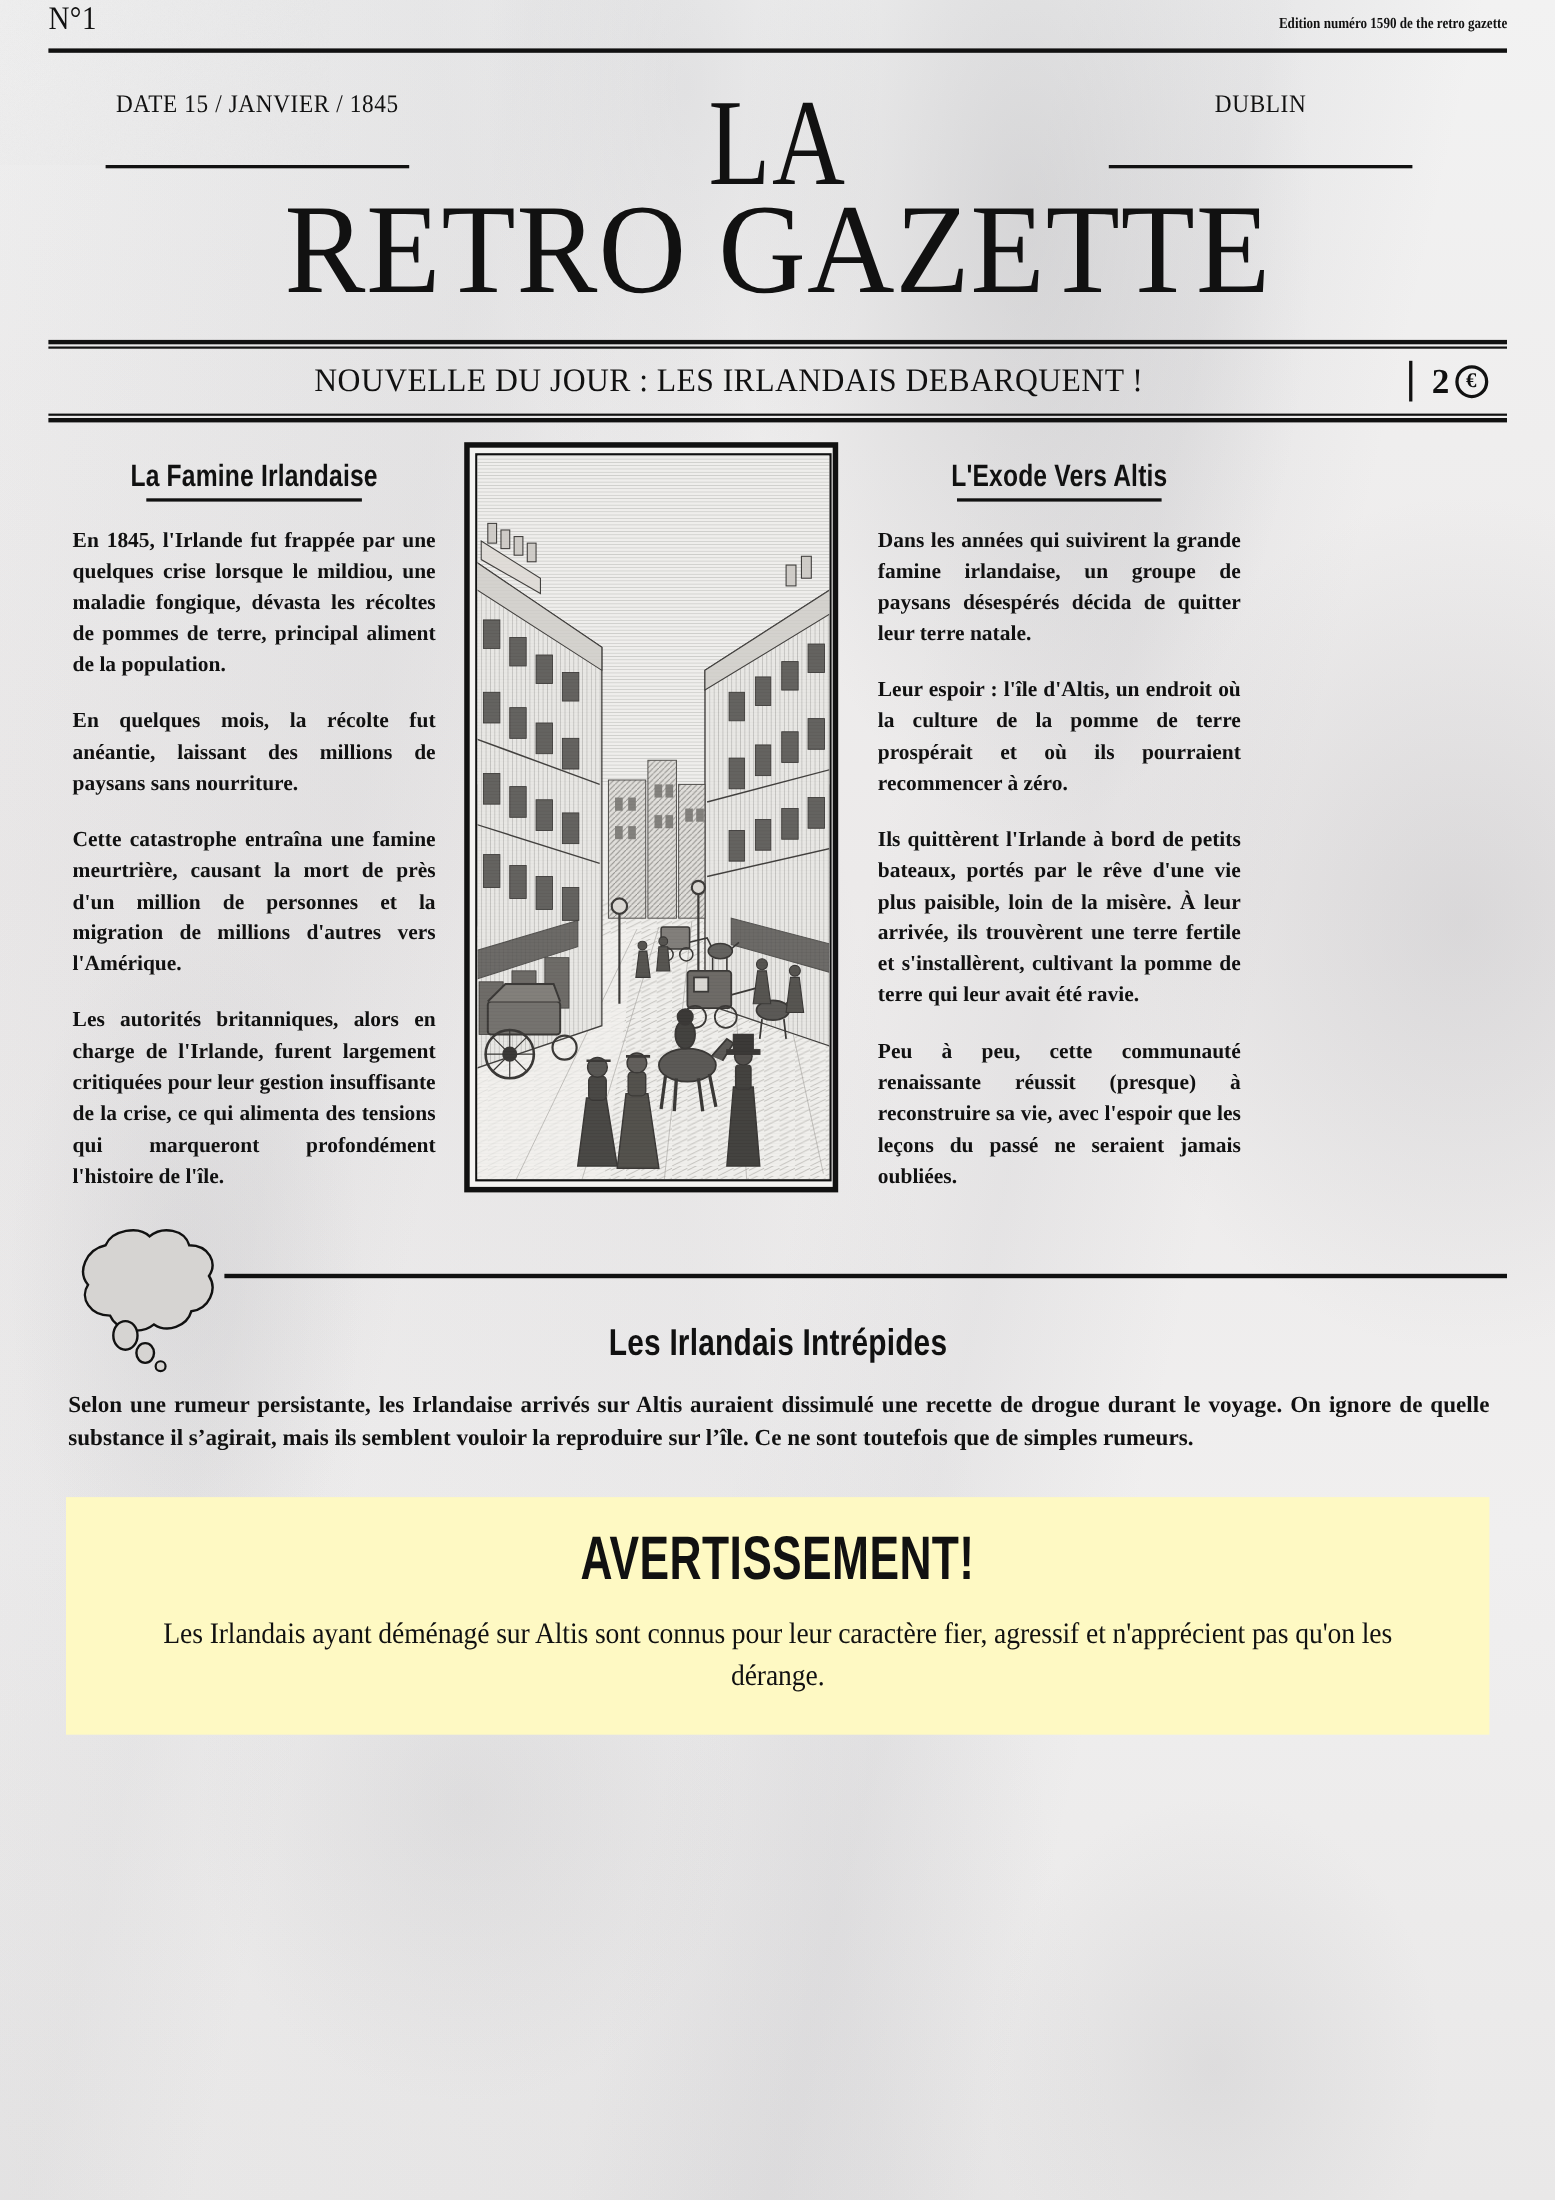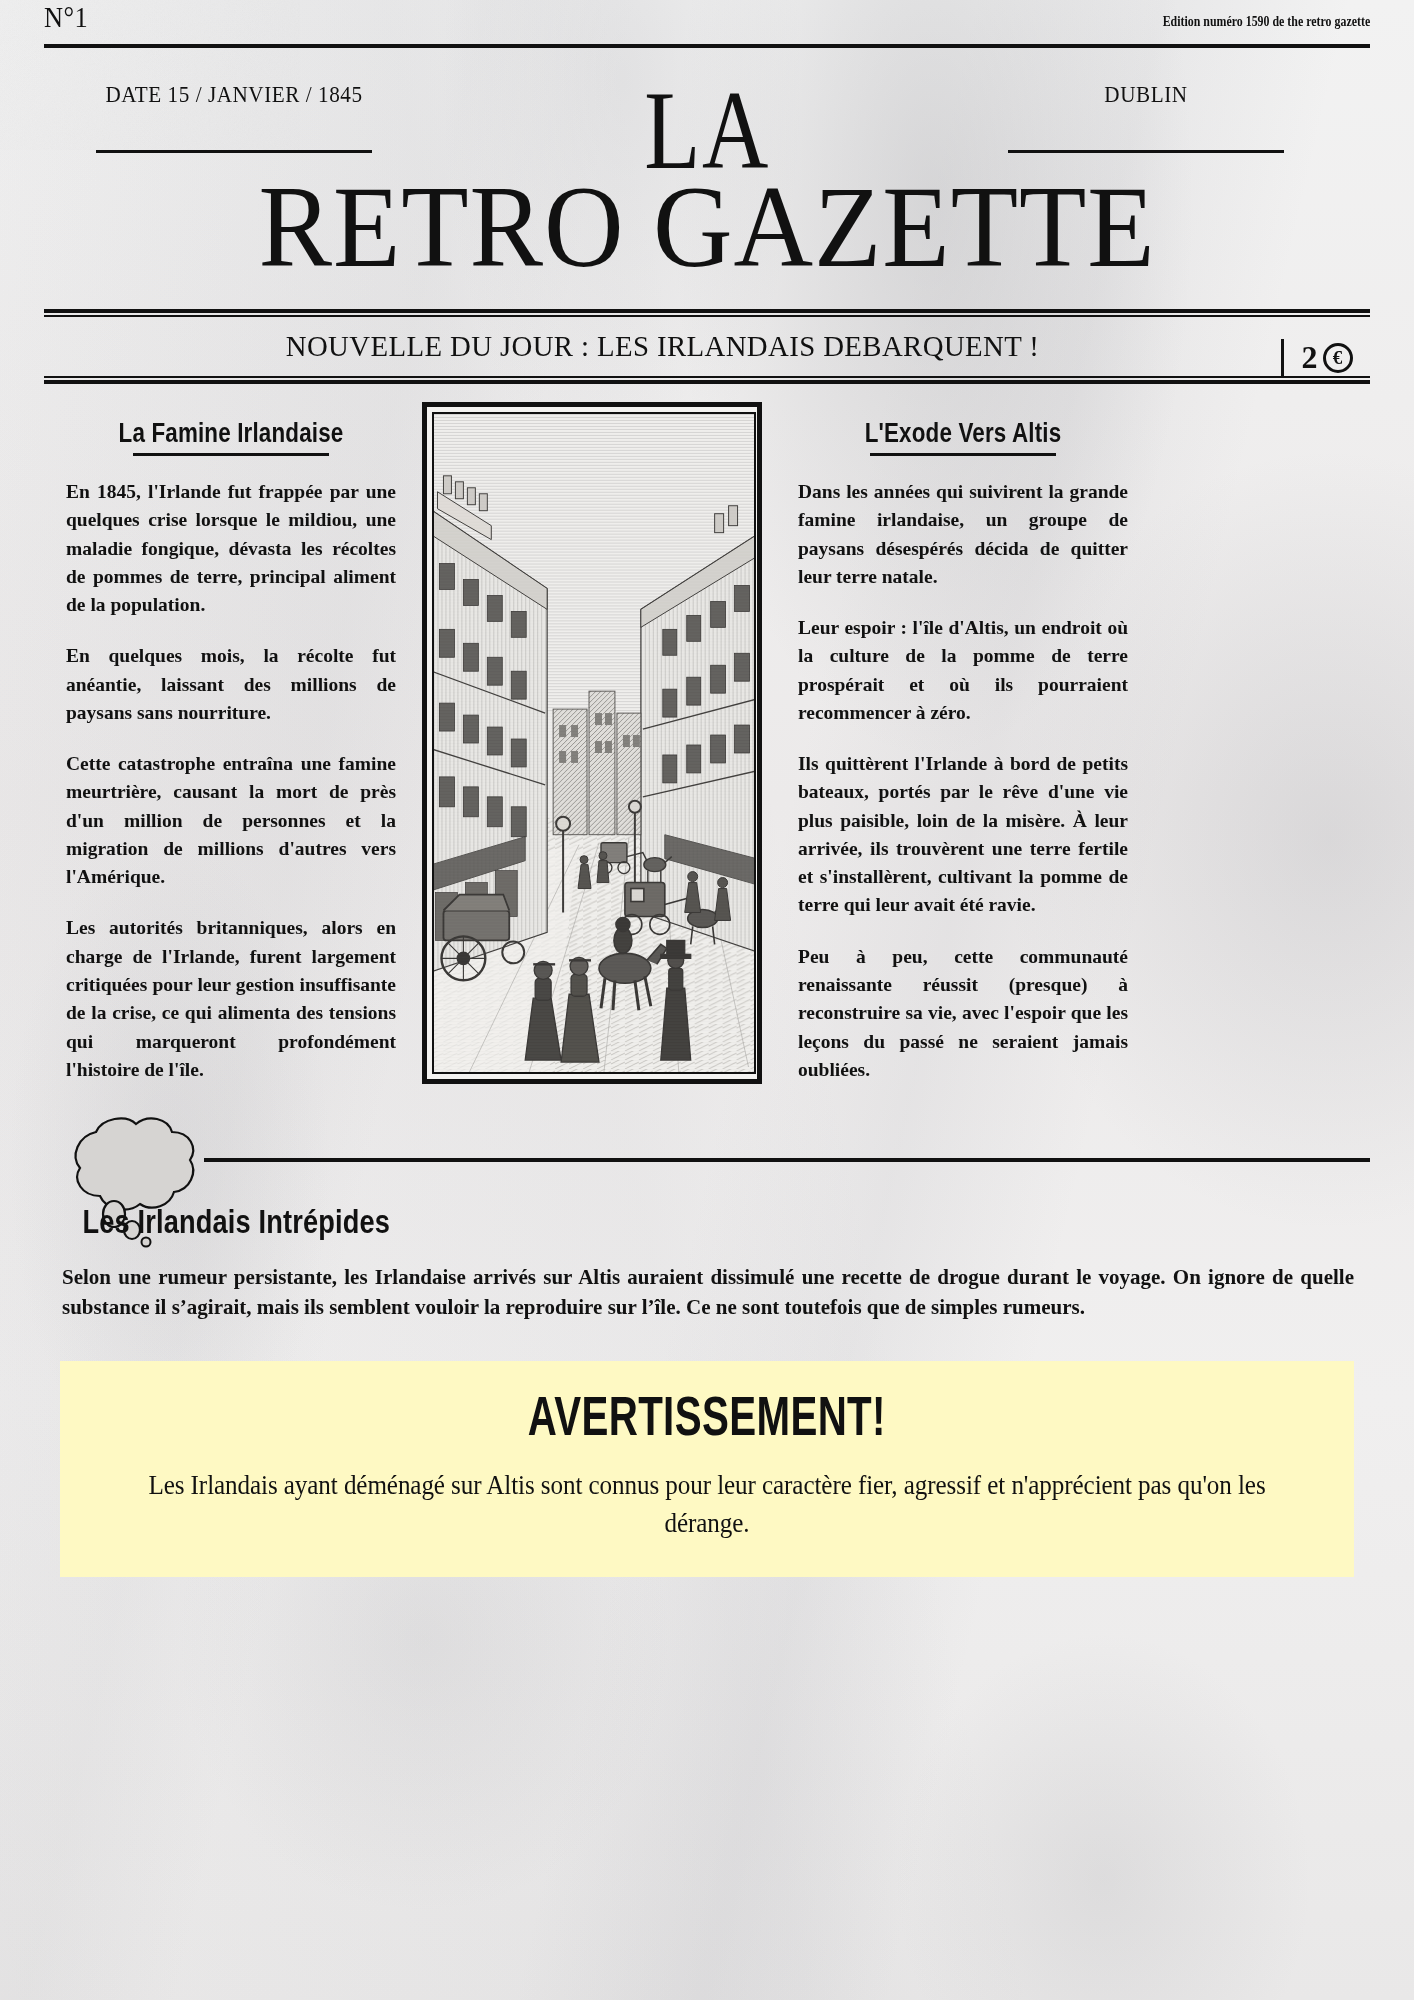--- a/index.html
+++ b/index.html
@@ -131,7 +131,7 @@
     display: flex;
     border-top: 2px solid #111;
     border-bottom: 2px solid #111;
-    align-items: flex-end;
+    align-items: center;
   }
   .banner-headline {
     flex: 1;

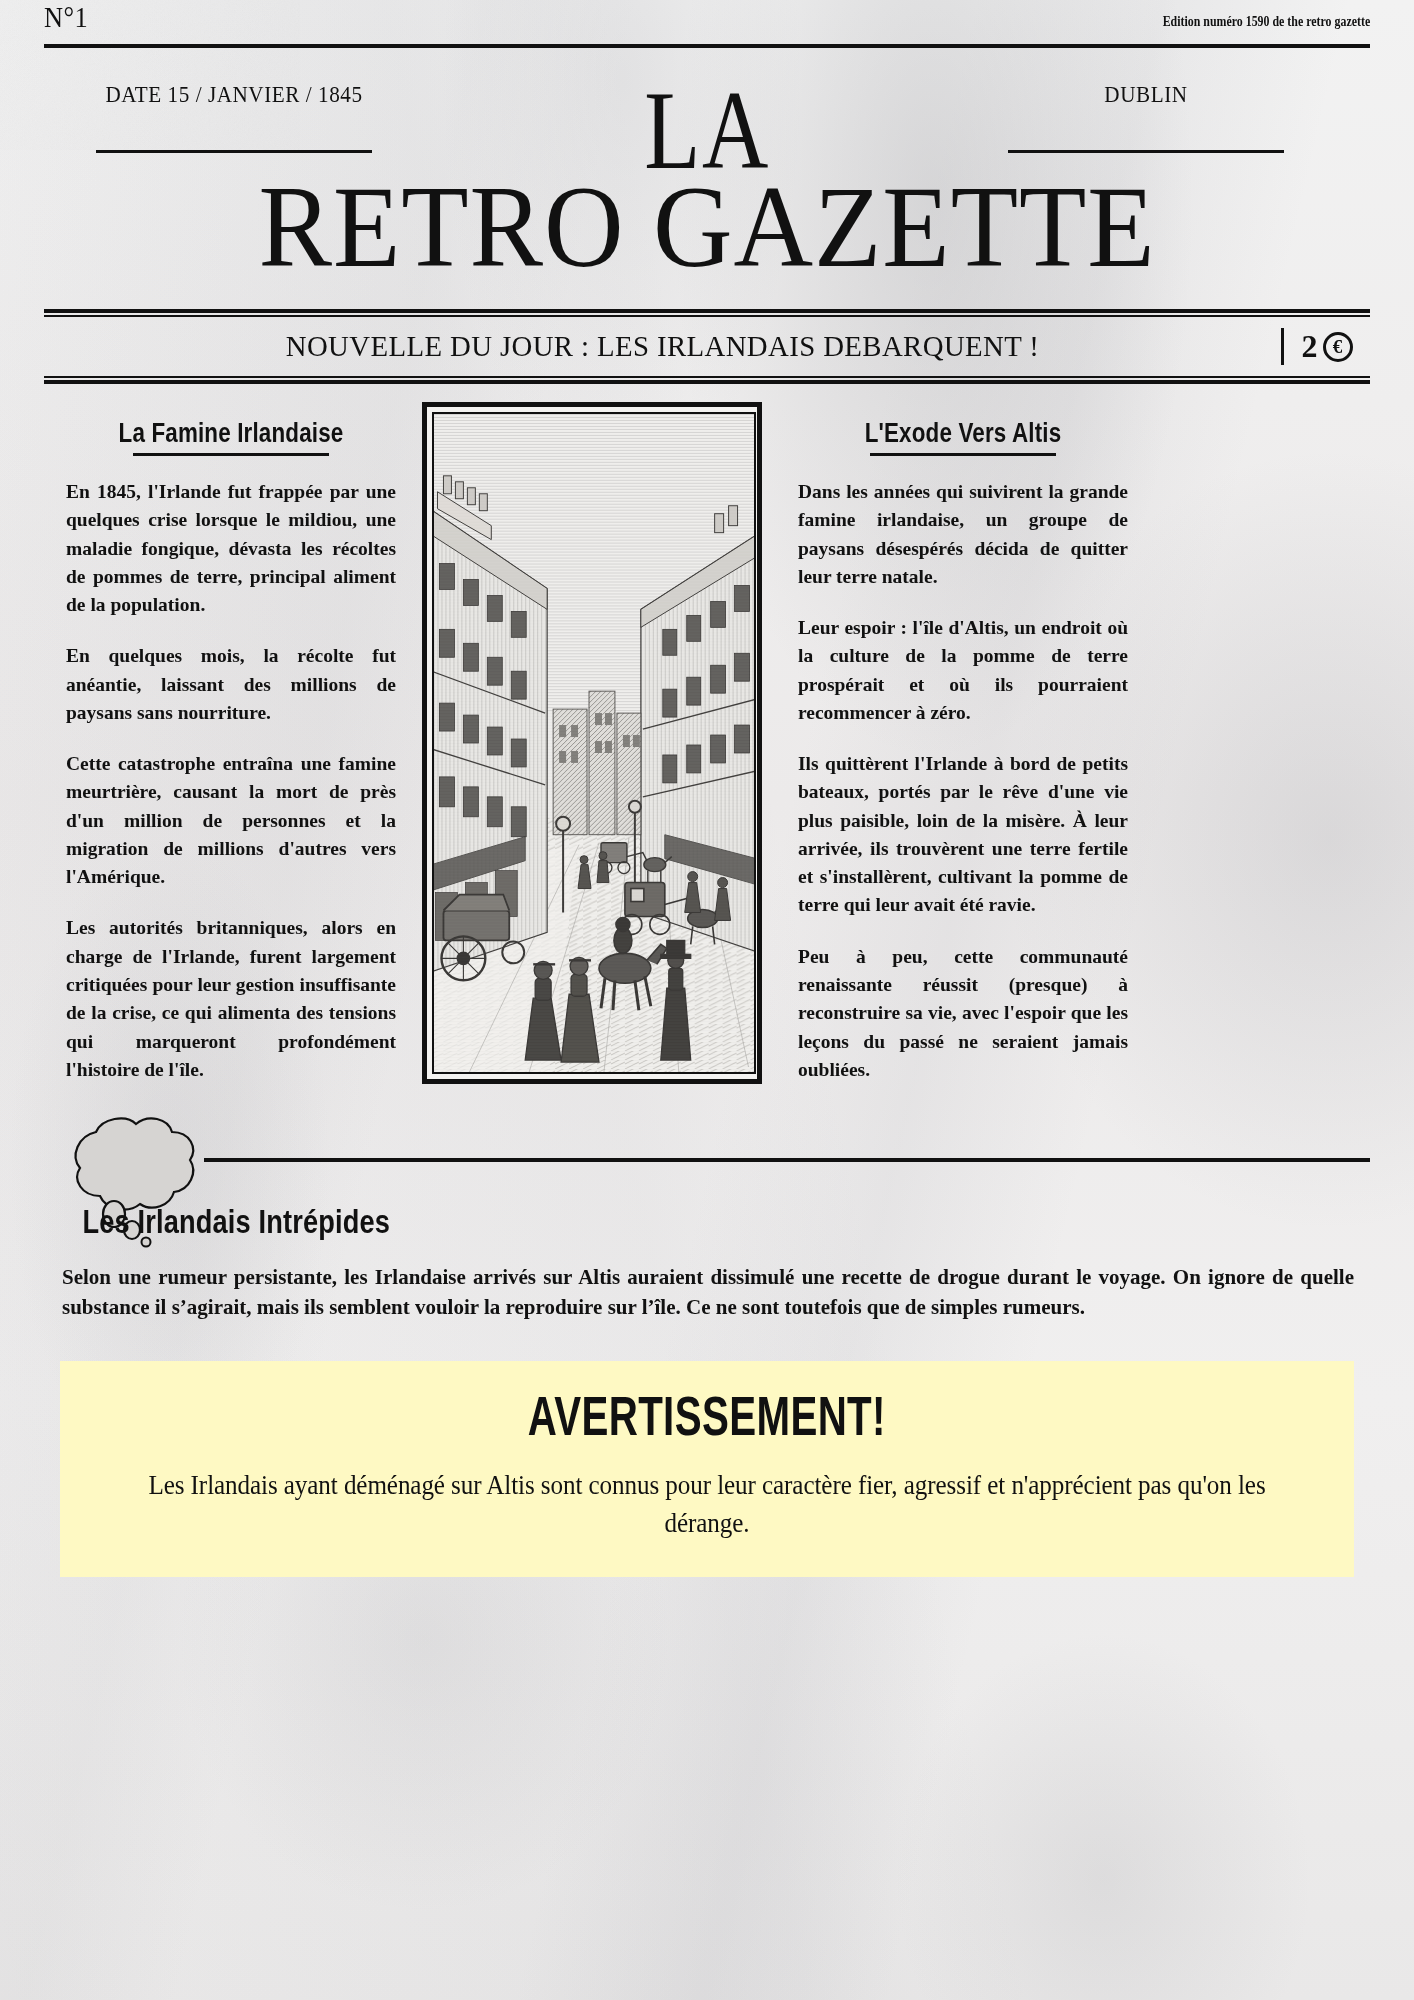--- a/index.html
+++ b/index.html
@@ -255,6 +255,7 @@
     background: #111;
   }
   .rumour-head {
+    text-align: center;
     margin-top: -16px;
   }
   .rumour-head .t {

